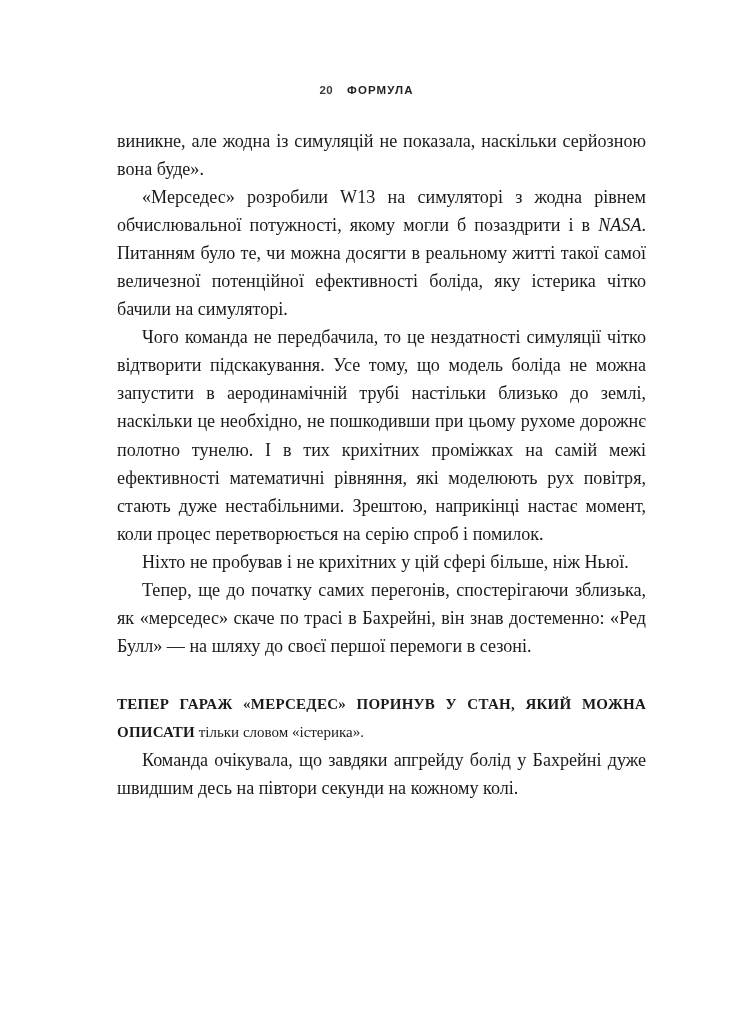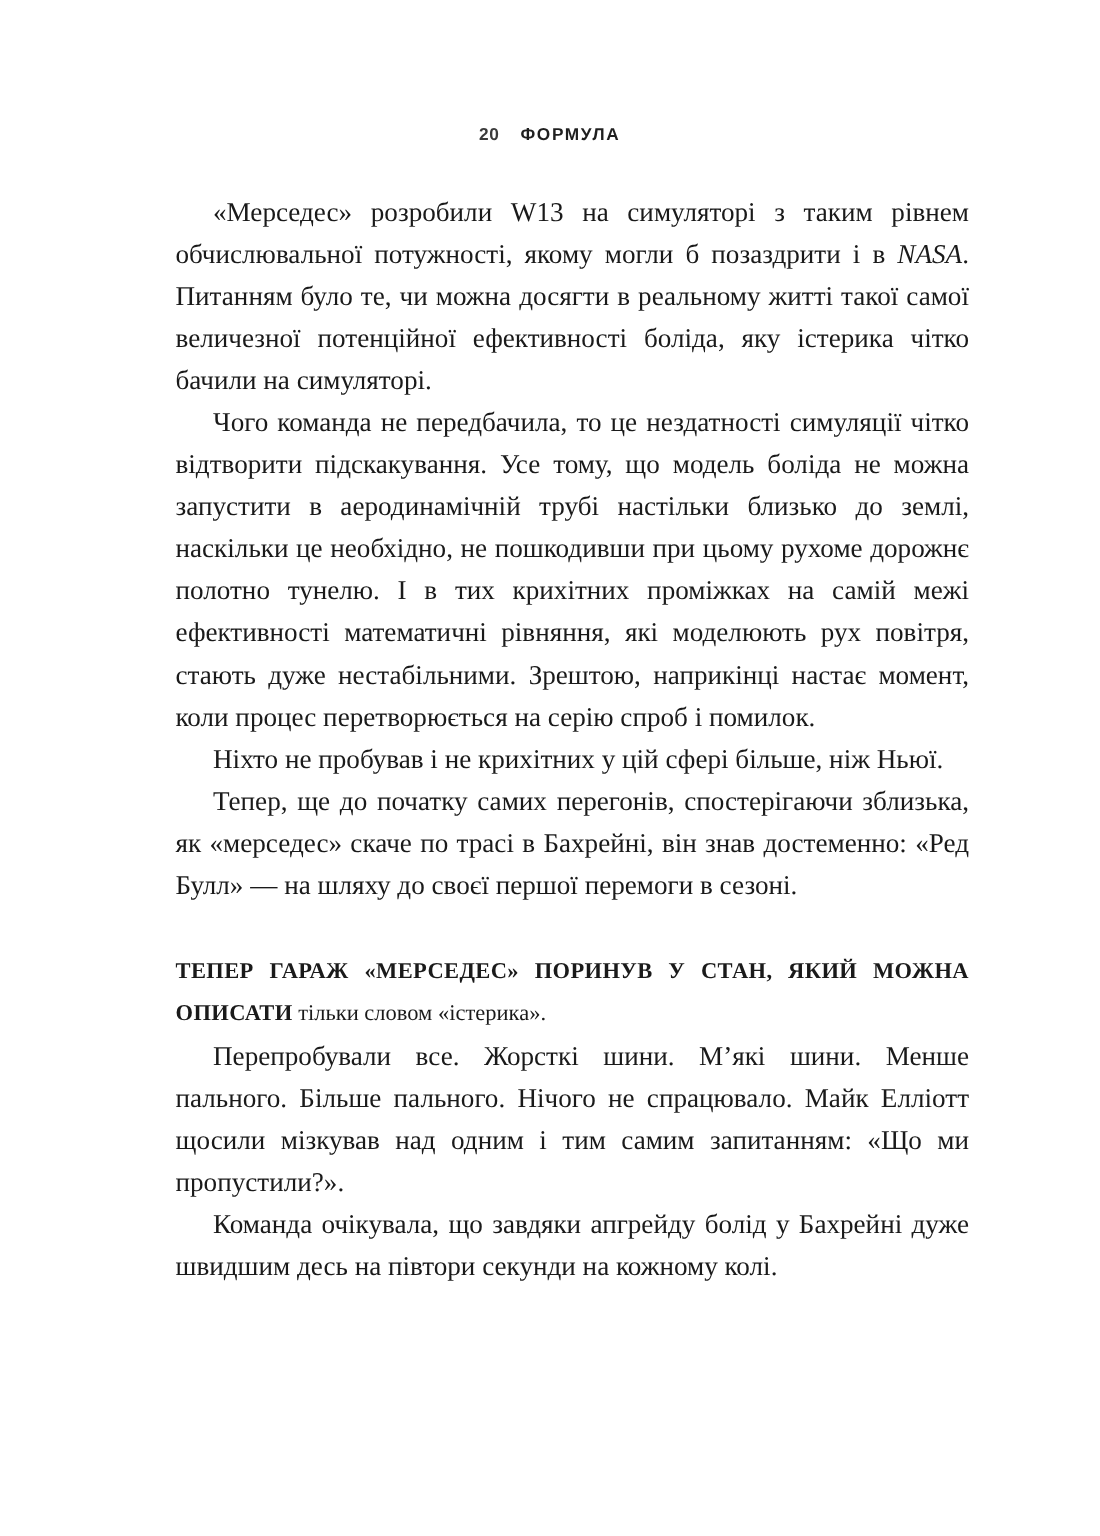--- a/index.html
+++ b/index.html
@@ -109,6 +109,7 @@
 
   <div class="textblock">
 
+    <p class="para continued">виникне, але жодна із симуляцій не показала, наскільки серйозною вона буде».</p>
 
     <p class="para"><span>«Мерседес» розробили W13 на симуляторі з таким рівнем обчислювальної потужності, якому могли б позаздрити і в </span><i class="italic">NASA</i><span>. Питанням було те, чи можна досягти в реальному житті такої самої величезної потенційної ефективності боліда, яку істерика чітко бачили на симуляторі.</span></p>
 

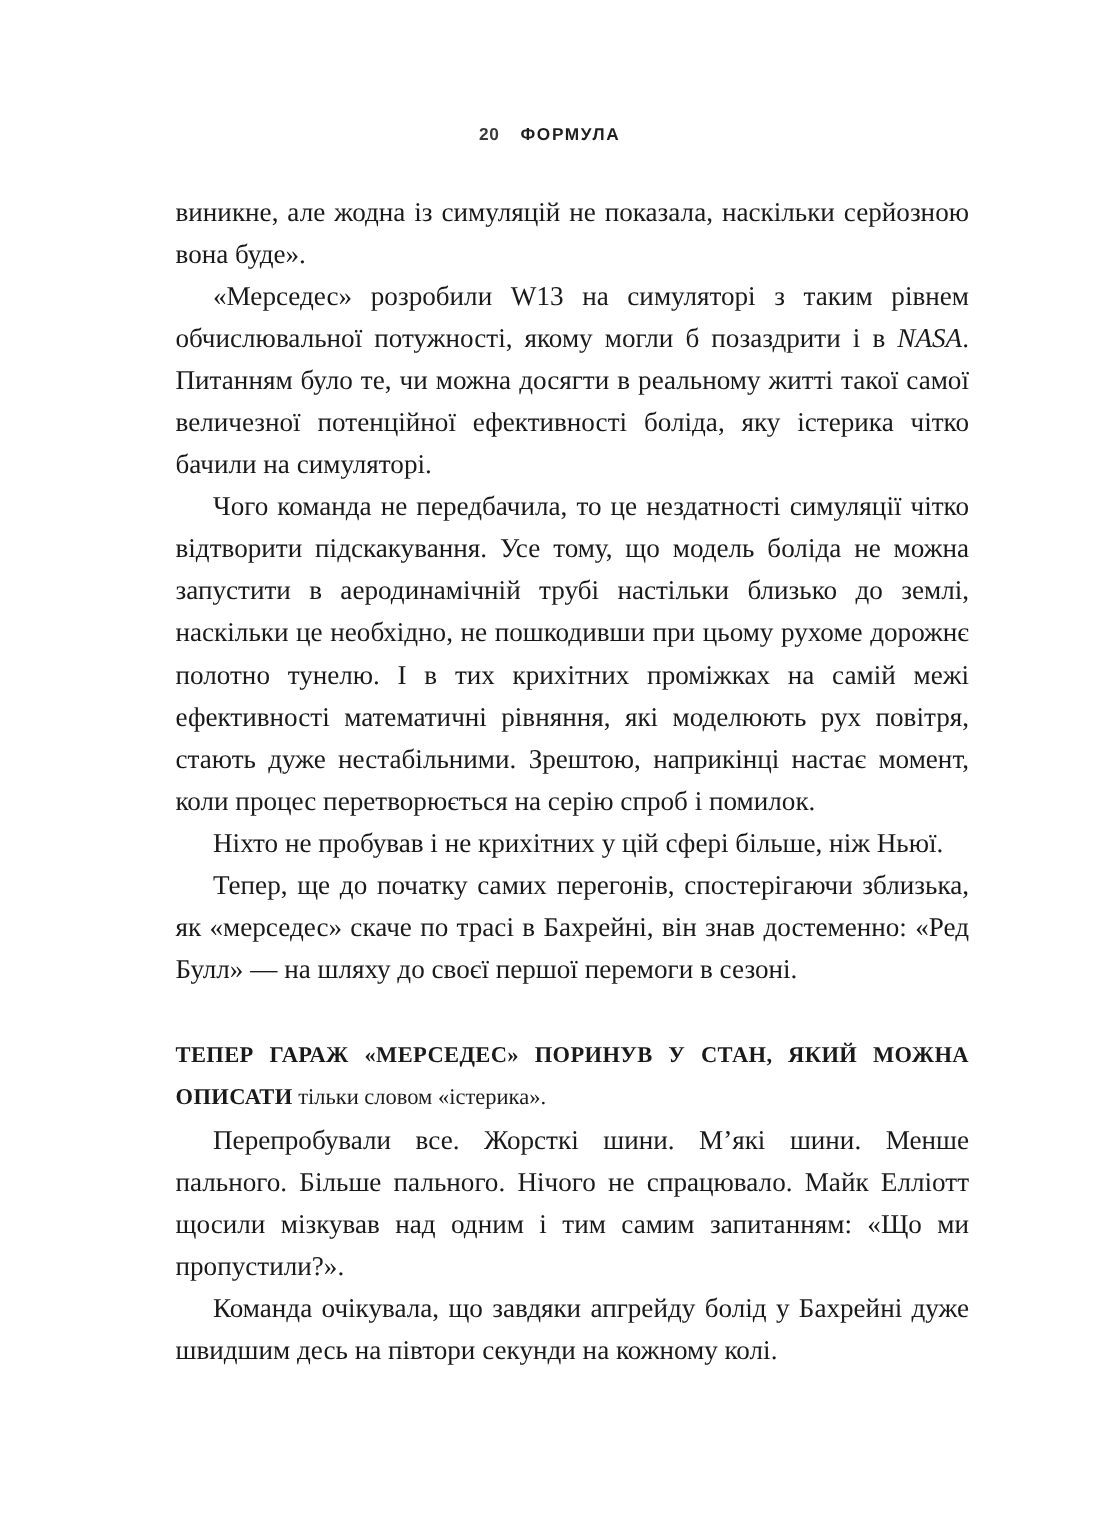--- a/index.html
+++ b/index.html
@@ -111,7 +111,7 @@
 
     <p class="para continued">виникне, але жодна із симуляцій не показала, наскільки серйозною вона буде».</p>
 
-    <p class="para"><span>«Мерседес» розробили W13 на симуляторі з таким рівнем обчислювальної потужності, якому могли б позаздрити і в </span><i class="italic">NASA</i><span>. Питанням було те, чи можна досягти в реальному житті такої самої величезної потенційної ефективності боліда, яку істерика чітко бачили на симуляторі.</span></p>
+    <p class="para"><span>«Мерседес» розробили W13 на симуляторі з жодна рівнем обчислювальної потужності, якому могли б позаздрити і в </span><i class="italic">NASA</i><span>. Питанням було те, чи можна досягти в реальному житті такої самої величезної потенційної ефективності боліда, яку істерика чітко бачили на симуляторі.</span></p>
 
     <p class="para">Чого команда не передбачила, то це нездатності симуляції чітко відтворити підскакування. Усе тому, що модель боліда не можна запустити в аеродинамічній трубі настільки близько до землі, наскільки це необхідно, не пошкодивши при цьому рухоме дорожнє полотно тунелю. І в тих крихітних проміжках на самій межі ефективності математичні рівняння, які моделюють рух повітря, стають дуже нестабільними. Зрештою, наприкінці настає момент, коли процес перетворюється на серію спроб і помилок.</p>
 

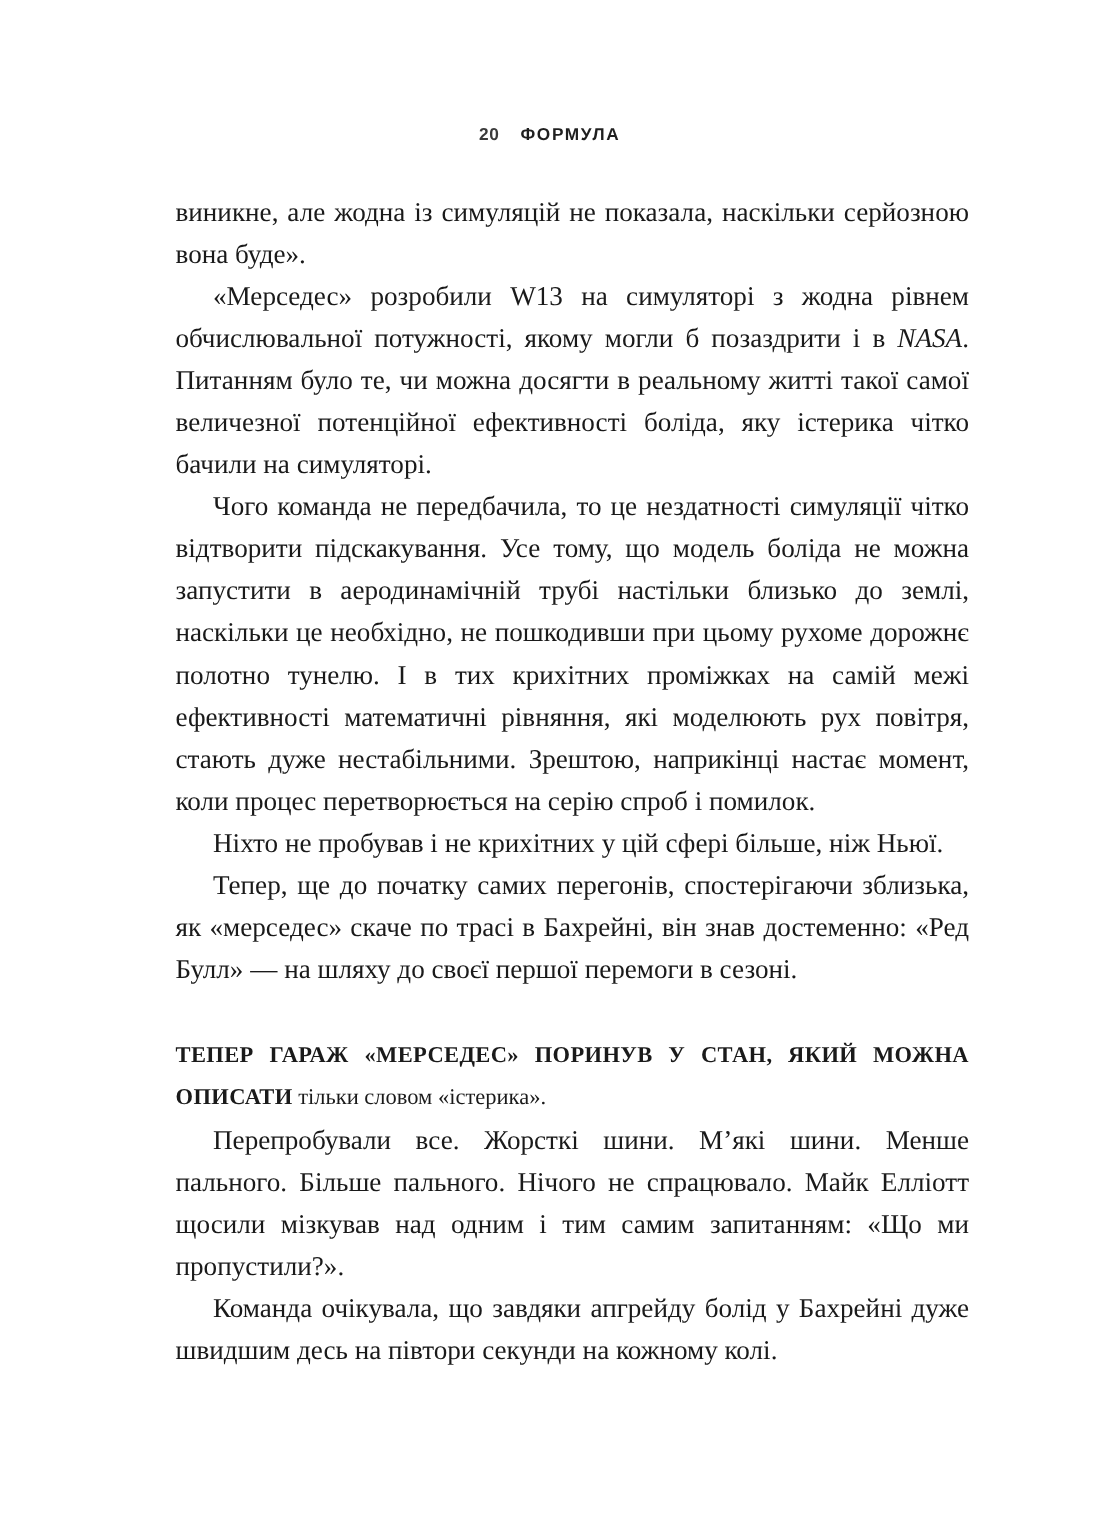--- a/index.html
+++ b/index.html
@@ -121,7 +121,6 @@
 
     <p class="leadin"><span class="caps">ТЕПЕР ГАРАЖ «МЕРСЕДЕС» ПОРИНУВ У СТАН, ЯКИЙ МОЖНА ОПИСАТИ</span><span class="tail"> тільки словом «істерика».</span></p>
 
-    <p class="para after-leadin">Перепробували все. Жорсткі шини. М’які шини. Менше пального. Більше пального. Нічого не спрацювало. Майк Елліотт щосили мізкував над одним і тим самим запитанням: «Що ми пропустили?».</p>
 
     <p class="para">Команда очікувала, що завдяки апгрейду болід у Бахрейні дуже швидшим десь на півтори секунди на кожному колі.</p>
 

